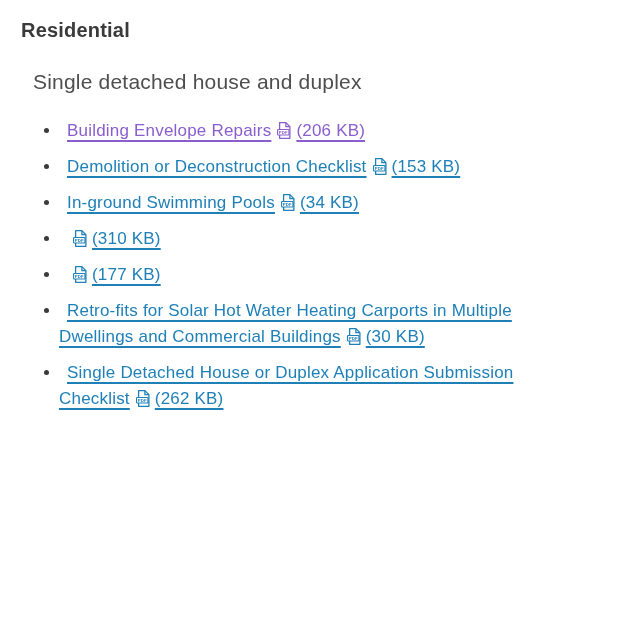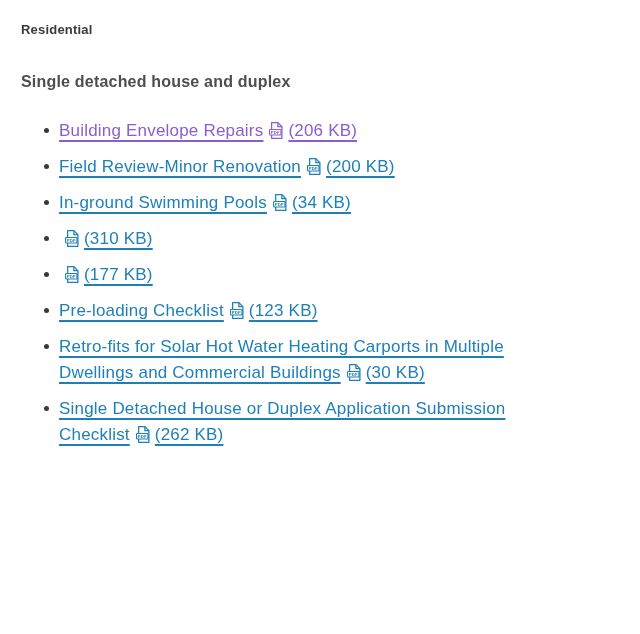--- a/index.html
+++ b/index.html
@@ -22,7 +22,7 @@
   }
   main { padding: 16px 18px 0 21px; }
   h2 {
-    font-size: 13px;
+    font-size: 20px;
     line-height: 22px;
     font-weight: 700;
     color: var(--heading);

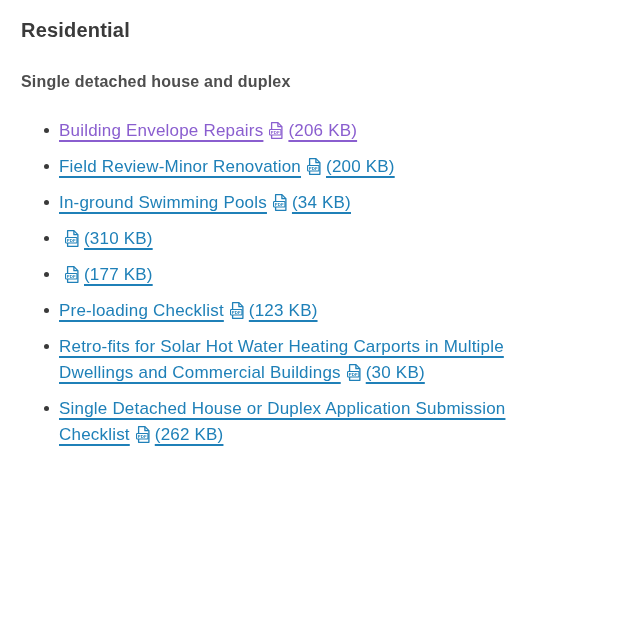--- a/index.html
+++ b/index.html
@@ -30,12 +30,12 @@
     margin: 3px 0 5px 0;
   }
   h3 {
-    font-size: 16px;
+    font-size: 21px;
     line-height: 21px;
-    font-weight: 700;
+    font-weight: 400;
     color: var(--subheading);
     letter-spacing: 0.2px;
-    margin: 30px 0 0 0;
+    margin: 30px 0 0 12px;
   }
   ul.pdf-list {
     list-style: none;

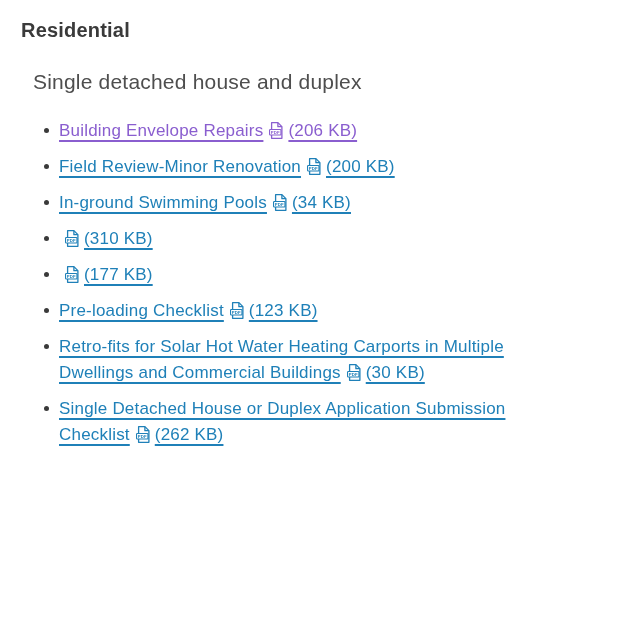--- a/index.html
+++ b/index.html
@@ -66,6 +66,7 @@
     text-decoration-thickness: 1.5px;
     text-underline-offset: 3.5px;
     cursor: pointer;
+    margin-left: 8px;
   }
   a.pdf-link.visited { color: var(--visited); }
   a.pdf-link .label { white-space: pre-line; }

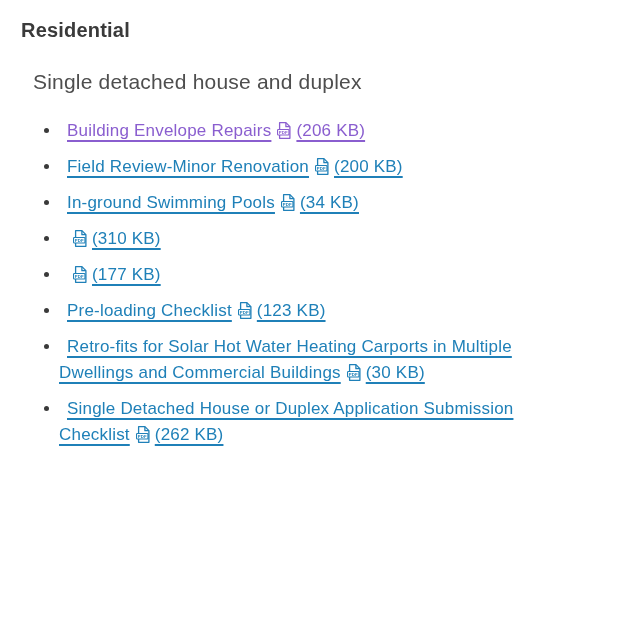--- a/index.html
+++ b/index.html
@@ -91,6 +91,12 @@
             </svg></span><span class="size">(206 KB)</span></a></li>
 
 
+  <li><a class="pdf-link" href="#"><span class="label">Demolition or Deconstruction Checklist</span><span class="icon"><svg width="14" height="17" viewBox="0 0 14 17" fill="none" xmlns="http://www.w3.org/2000/svg" aria-hidden="true">
+              <path d="M2.6 0.65 H8.9 L12.9 4.65 V16.35 H2.6 Z" stroke="currentColor" stroke-width="1.3" fill="none" stroke-linejoin="round"></path>
+              <path d="M8.9 0.65 V4.65 H12.9" stroke="currentColor" stroke-width="1.3" fill="none" stroke-linejoin="round"></path>
+              <rect x="0.55" y="7.55" width="11.4" height="5.4" rx="0.8" fill="#ffffff" stroke="currentColor" stroke-width="1.1"></rect>
+              <text x="6.25" y="11.85" text-anchor="middle" font-size="4.3" font-weight="700" letter-spacing="0.2" fill="currentColor" font-family="Liberation Sans, DejaVu Sans, sans-serif">PDF</text>
+            </svg></span><span class="size">(153 KB)</span></a></li>
 
   <li><a class="pdf-link" href="#"><span class="label">Field Review-Minor Renovation</span><span class="icon"><svg width="14" height="17" viewBox="0 0 14 17" fill="none" xmlns="http://www.w3.org/2000/svg" aria-hidden="true">
               <path d="M2.6 0.65 H8.9 L12.9 4.65 V16.35 H2.6 Z" stroke="currentColor" stroke-width="1.3" fill="none" stroke-linejoin="round"></path>

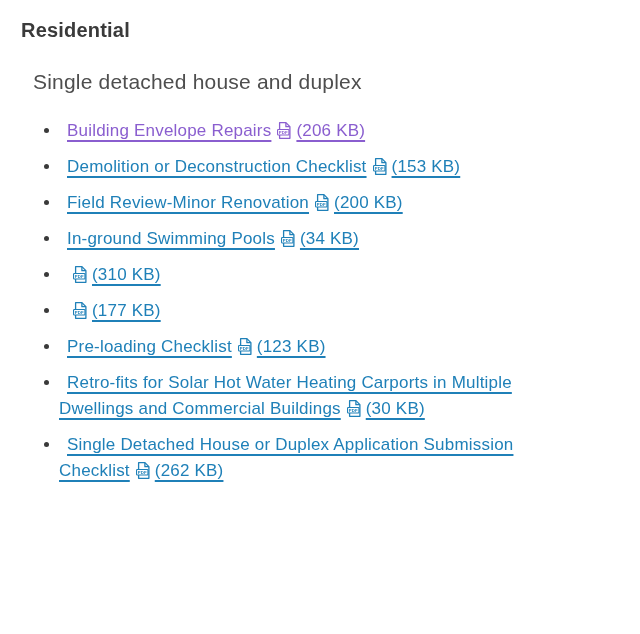--- a/index.html
+++ b/index.html
@@ -98,12 +98,6 @@
               <text x="6.25" y="11.85" text-anchor="middle" font-size="4.3" font-weight="700" letter-spacing="0.2" fill="currentColor" font-family="Liberation Sans, DejaVu Sans, sans-serif">PDF</text>
             </svg></span><span class="size">(153 KB)</span></a></li>
 
-  <li><a class="pdf-link" href="#"><span class="label">Field Review-Minor Renovation</span><span class="icon"><svg width="14" height="17" viewBox="0 0 14 17" fill="none" xmlns="http://www.w3.org/2000/svg" aria-hidden="true">
-              <path d="M2.6 0.65 H8.9 L12.9 4.65 V16.35 H2.6 Z" stroke="currentColor" stroke-width="1.3" fill="none" stroke-linejoin="round"></path>
-              <path d="M8.9 0.65 V4.65 H12.9" stroke="currentColor" stroke-width="1.3" fill="none" stroke-linejoin="round"></path>
-              <rect x="0.55" y="7.55" width="11.4" height="5.4" rx="0.8" fill="#ffffff" stroke="currentColor" stroke-width="1.1"></rect>
-              <text x="6.25" y="11.85" text-anchor="middle" font-size="4.3" font-weight="700" letter-spacing="0.2" fill="currentColor" font-family="Liberation Sans, DejaVu Sans, sans-serif">PDF</text>
-            </svg></span><span class="size">(200 KB)</span></a></li>
 
 
   <li><a class="pdf-link" href="#"><span class="label">In-ground Swimming Pools</span><span class="icon"><svg width="14" height="17" viewBox="0 0 14 17" fill="none" xmlns="http://www.w3.org/2000/svg" aria-hidden="true">

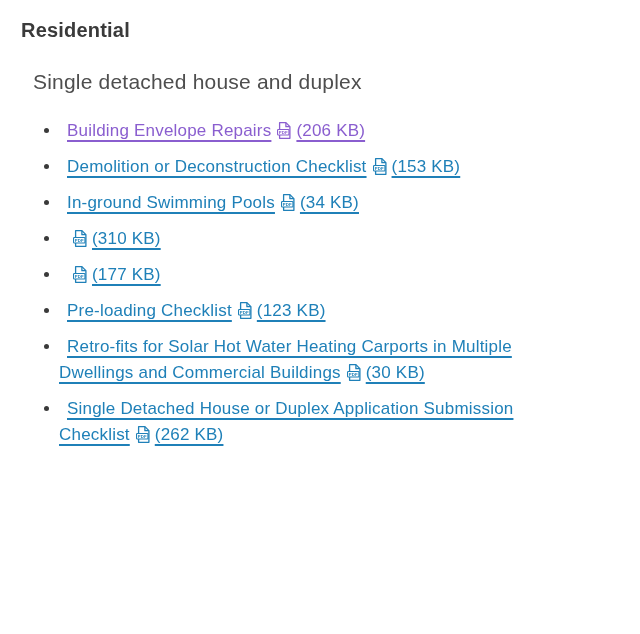--- a/index.html
+++ b/index.html
@@ -121,12 +121,6 @@
               <text x="6.25" y="11.85" text-anchor="middle" font-size="4.3" font-weight="700" letter-spacing="0.2" fill="currentColor" font-family="Liberation Sans, DejaVu Sans, sans-serif">PDF</text>
             </svg></span><span class="size">(177 KB)</span></a></li>
 
-  <li><a class="pdf-link" href="#"><span class="label">Pre-loading Checklist</span><span class="icon"><svg width="14" height="17" viewBox="0 0 14 17" fill="none" xmlns="http://www.w3.org/2000/svg" aria-hidden="true">
-              <path d="M2.6 0.65 H8.9 L12.9 4.65 V16.35 H2.6 Z" stroke="currentColor" stroke-width="1.3" fill="none" stroke-linejoin="round"></path>
-              <path d="M8.9 0.65 V4.65 H12.9" stroke="currentColor" stroke-width="1.3" fill="none" stroke-linejoin="round"></path>
-              <rect x="0.55" y="7.55" width="11.4" height="5.4" rx="0.8" fill="#ffffff" stroke="currentColor" stroke-width="1.1"></rect>
-              <text x="6.25" y="11.85" text-anchor="middle" font-size="4.3" font-weight="700" letter-spacing="0.2" fill="currentColor" font-family="Liberation Sans, DejaVu Sans, sans-serif">PDF</text>
-            </svg></span><span class="size">(123 KB)</span></a></li>
 
   <li><a class="pdf-link" href="#"><span class="label">Retro-fits for Solar Hot Water Heating Carports in Multiple
 Dwellings and Commercial Buildings</span><span class="icon"><svg width="14" height="17" viewBox="0 0 14 17" fill="none" xmlns="http://www.w3.org/2000/svg" aria-hidden="true">

